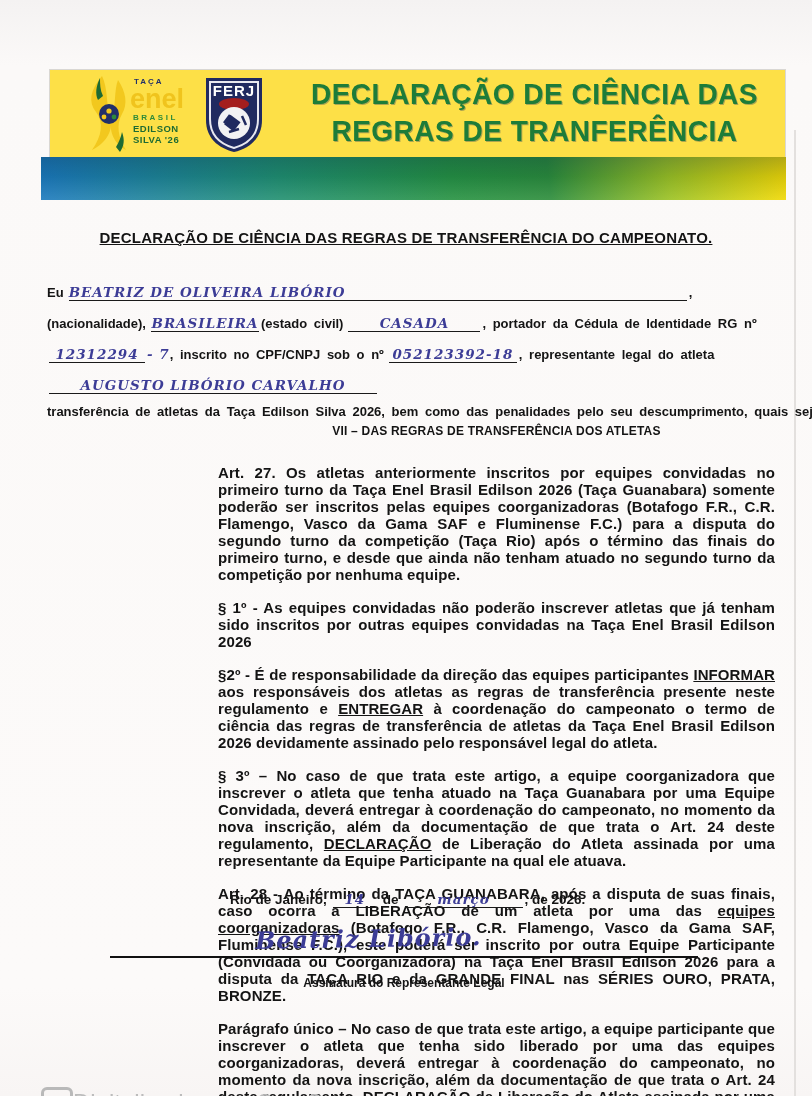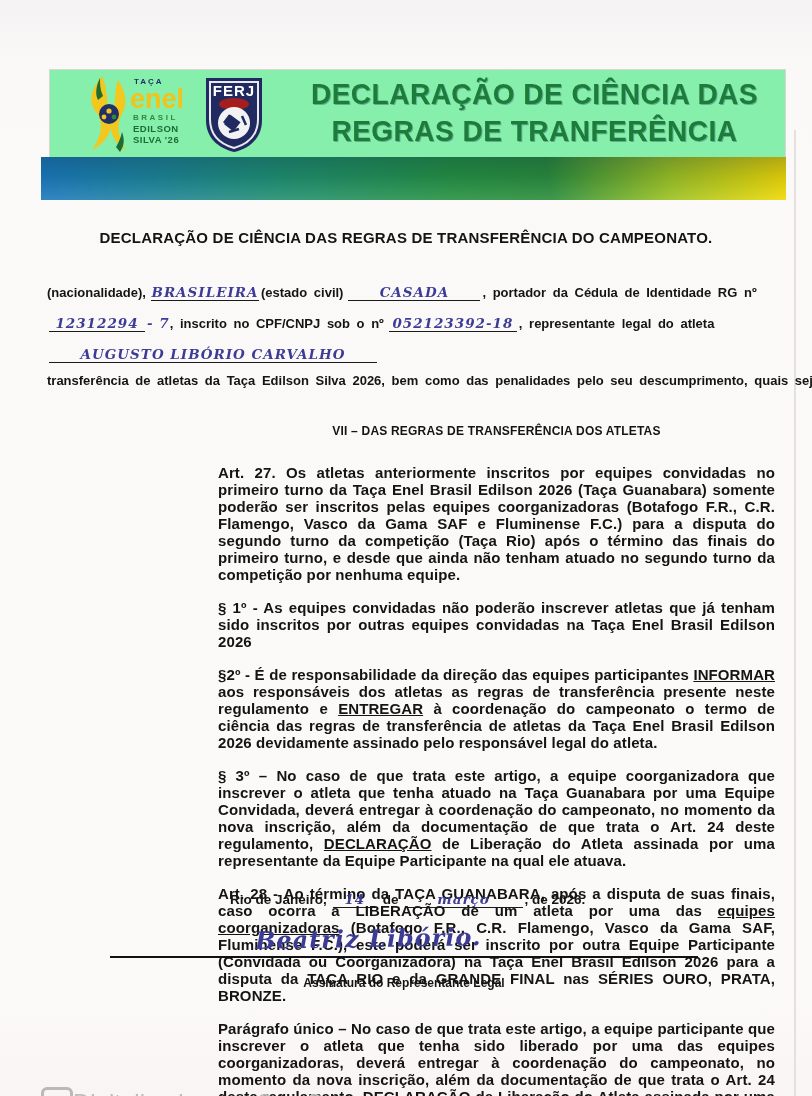--- a/index.html
+++ b/index.html
@@ -12,7 +12,7 @@
 
   
   .banner{position:absolute;left:49px;top:69px;width:737px;height:97px;
-    background:#86efac;border:1px solid #d9d7d3;box-sizing:border-box;}
+    background:#fde047;border:1px solid #d9d7d3;box-sizing:border-box;}
   .banner-logos{position:absolute;left:30px;top:2px;display:flex;align-items:center;gap:10px;}
   .banner-title{position:absolute;left:240px;right:6px;top:6px;text-align:center;
     font-weight:bold;font-size:28px;line-height:34px;letter-spacing:.5px;

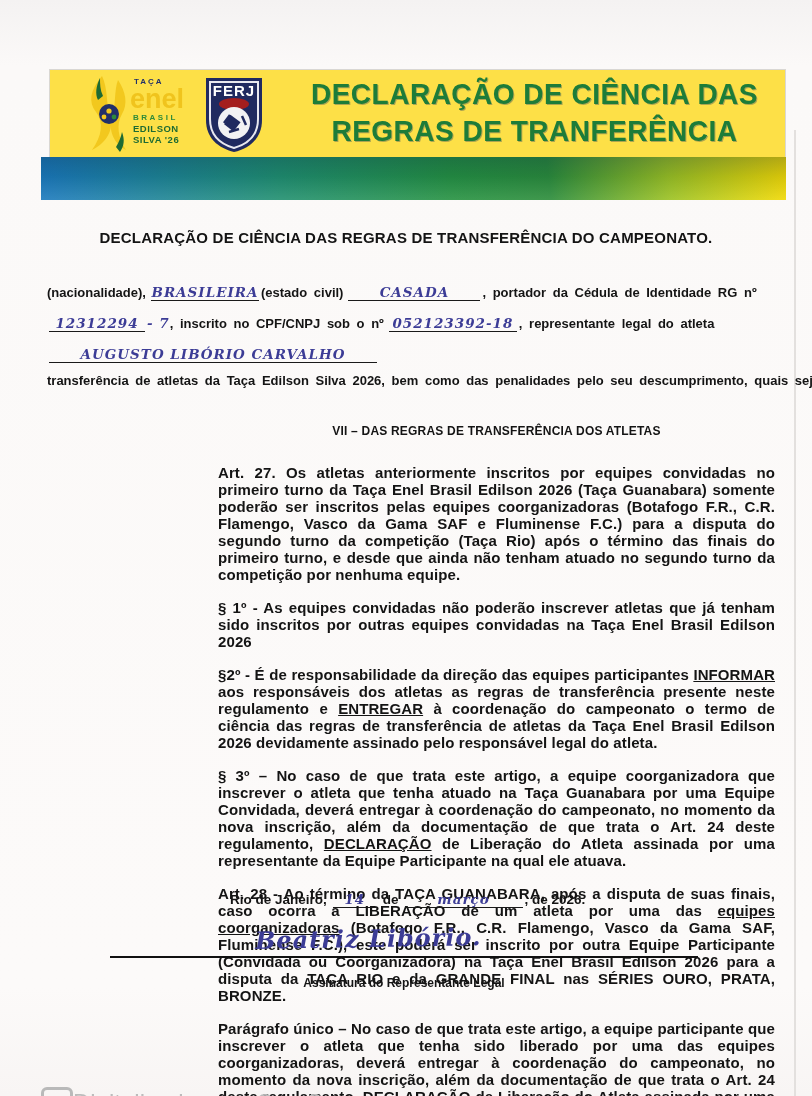--- a/index.html
+++ b/index.html
@@ -31,7 +31,7 @@
 
   
   .doc-title{position:absolute;top:229px;left:0;width:100%;text-align:center;
-    font-size:15px;font-weight:bold;letter-spacing:.2px;}
+    font-size:15px;font-weight:bold;letter-spacing:.2px;text-decoration:underline;}
 
   
   .form-lines{position:absolute;left:47px;top:270px;width:730px;font-size:13px;font-weight:bold;}

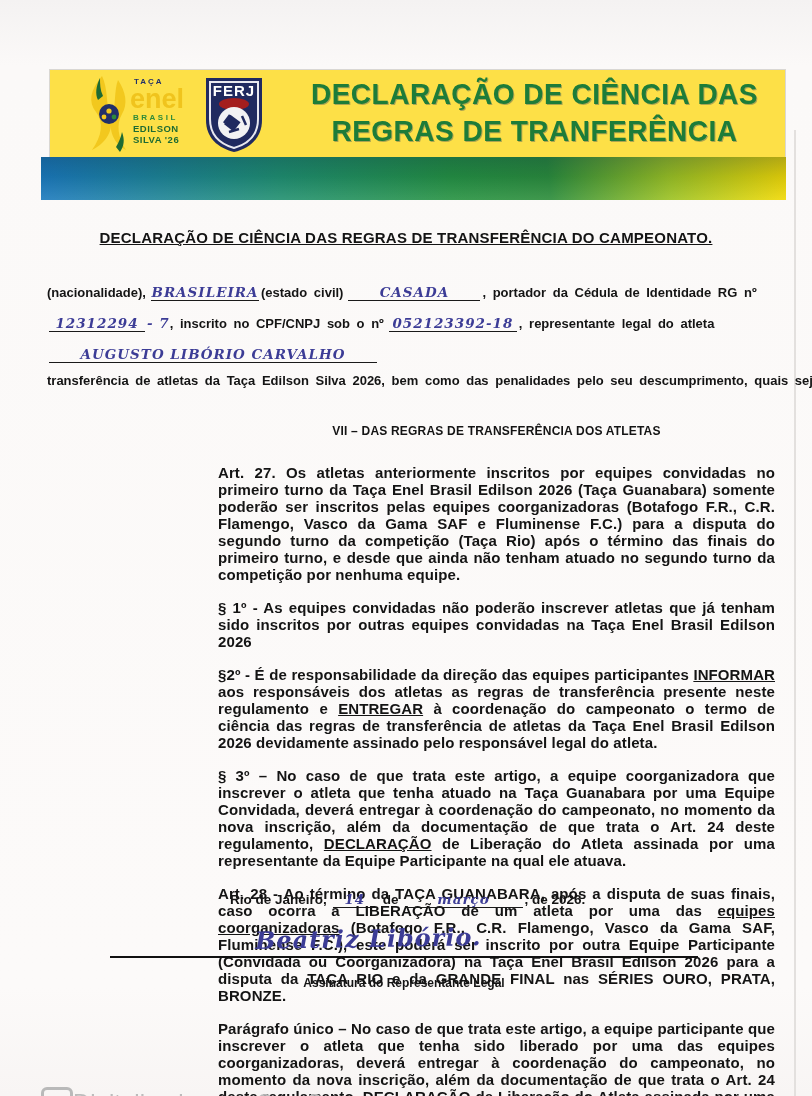--- a/index.html
+++ b/index.html
@@ -118,6 +118,13 @@
 
   <div class="form-lines">
       <div class="form-line">
+        <span class="print">Eu</span>
+        <span class="blank" style="width: 618px; justify-content: flex-start;">
+          <span class="hand">BEATRIZ DE OLIVEIRA LIBÓRIO</span>
+        </span>
+        <span class="print">,</span>
+      </div>
+      <div class="form-line">
         <span class="print">(nacionalidade),</span>
         <span class="blank" style="width: 108px;">
           <span class="hand">BRASILEIRA</span>

